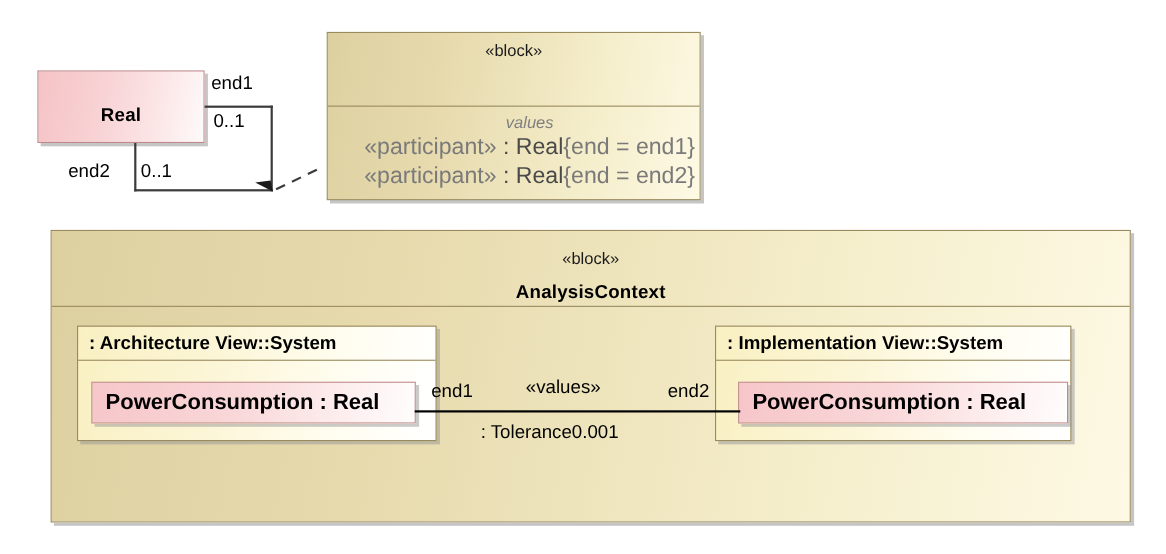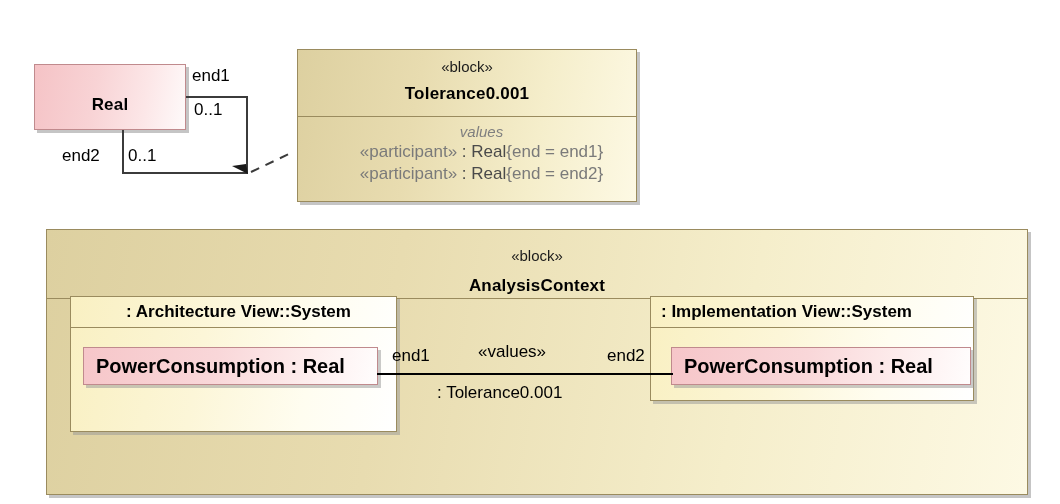--- a/index.html
+++ b/index.html
@@ -26,7 +26,6 @@
   }
   .node-beige {
     background: linear-gradient(100deg, #ddd0a0 0%, #e8dcb0 35%, #f5eecb 70%, #fdf9e4 100%);
-    margin-top: 20px;
   }
   .node-pink {
     background: linear-gradient(100deg, #f5c3c6 0%, #f8d3d5 40%, #fce6e7 72%, #fefafa 100%);

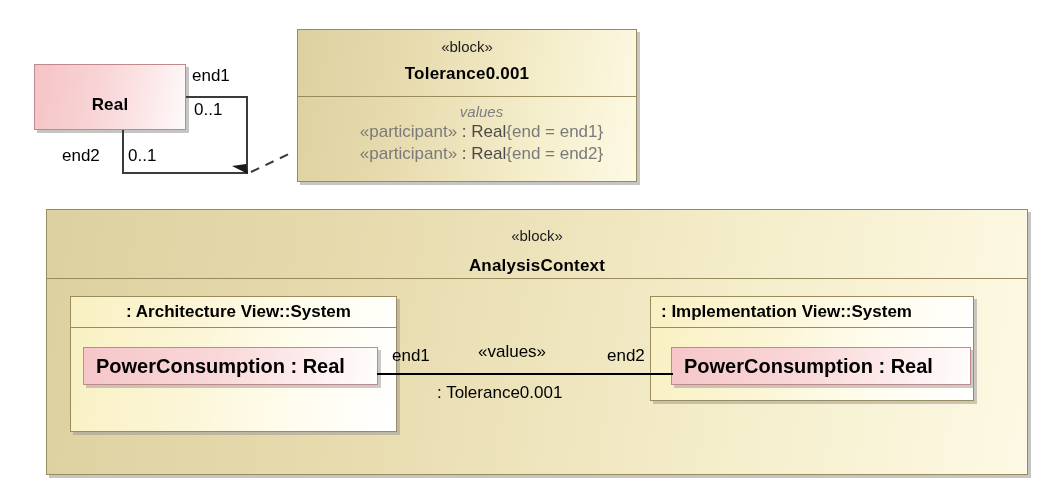--- a/index.html
+++ b/index.html
@@ -207,7 +207,6 @@
 
   <div class="node node-beige" id="tolerance-node">
     <div class="stereo" id="tol-stereo">«block»</div>
-    <div class="title-bold" id="tol-name">Tolerance0.001</div>
     <div class="sep" id="tol-sep"></div>
     <div id="tol-compartment">
       <div class="values-label">values</div>

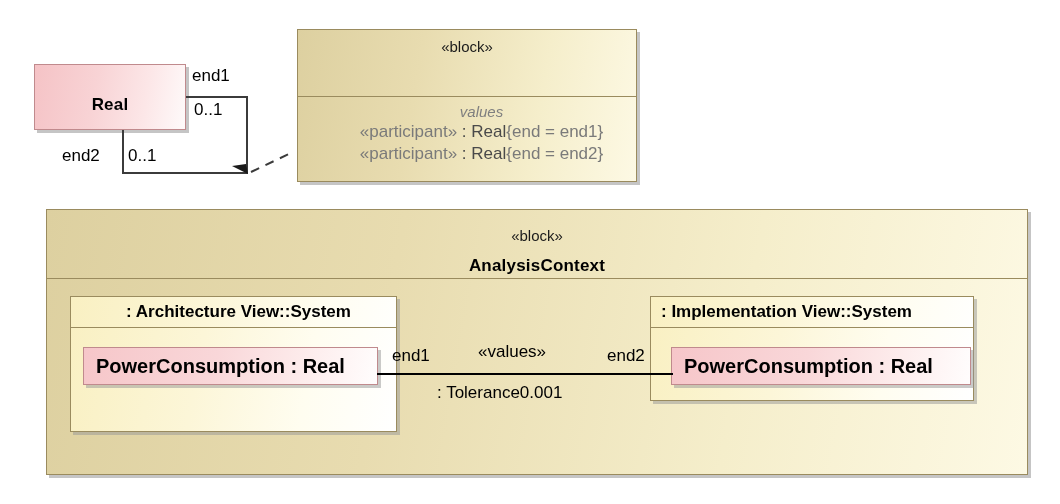--- a/index.html
+++ b/index.html
@@ -88,7 +88,7 @@
     text-align: center;
   }
   .value-row {
-    font-size: 17px;
+    font-size: 21px;
     color: #7a7a7a;
     text-align: center;
     white-space: nowrap;

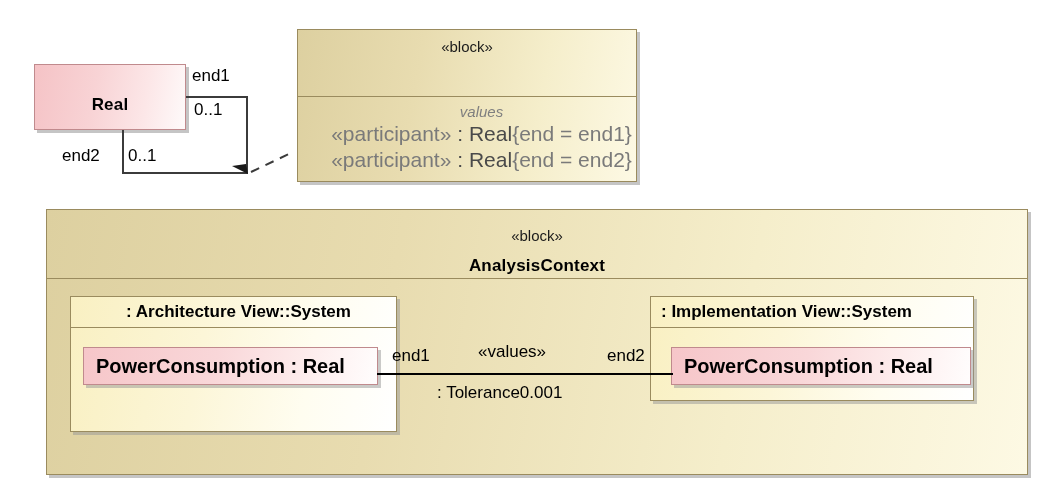--- a/index.html
+++ b/index.html
@@ -147,7 +147,7 @@
     white-space: nowrap;
   }
 
-  #arch-part  { left: 70px;  top: 296px; width: 327px; height: 136px; text-align: center; }
+  #arch-part  { left: 70px;  top: 296px; width: 327px; height: 105px; }
   #impl-part  { left: 650px; top: 296px; width: 324px; height: 105px; }
   #arch-prop  { left: 12px;  top: 50px;  width: 295px; height: 38px; }
   #impl-prop  { left: 20px;  top: 50px;  width: 300px; height: 38px; }

